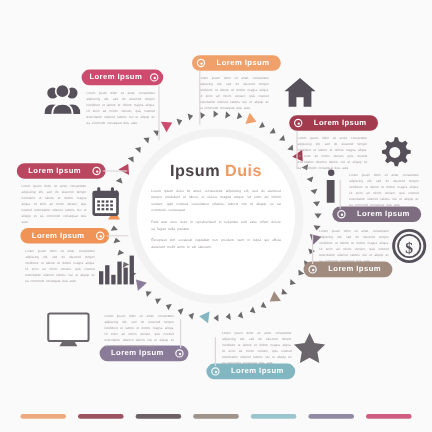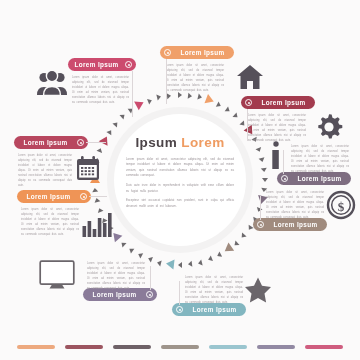--- a/index.html
+++ b/index.html
@@ -105,7 +105,7 @@
   <div class="center-content">
     <div class="center-title">
       <span>Ipsum</span>
-      <span class="accent">Lorem</span>
+      <span class="accent">Duis</span>
     </div>
     <div class="center-para">Lorem ipsum dolor sit amet, consectetur adipiscing elit, sed do eiusmod tempor incididunt ut labore et dolore magna aliqua. Ut enim ad minim veniam, quis nostrud exercitation ullamco laboris nisi ut aliquip ex ea commodo consequat.</div>
     <div class="center-para">Duis aute irure dolor in reprehenderit in voluptate velit esse cillum dolore eu fugiat nulla pariatur.</div>

